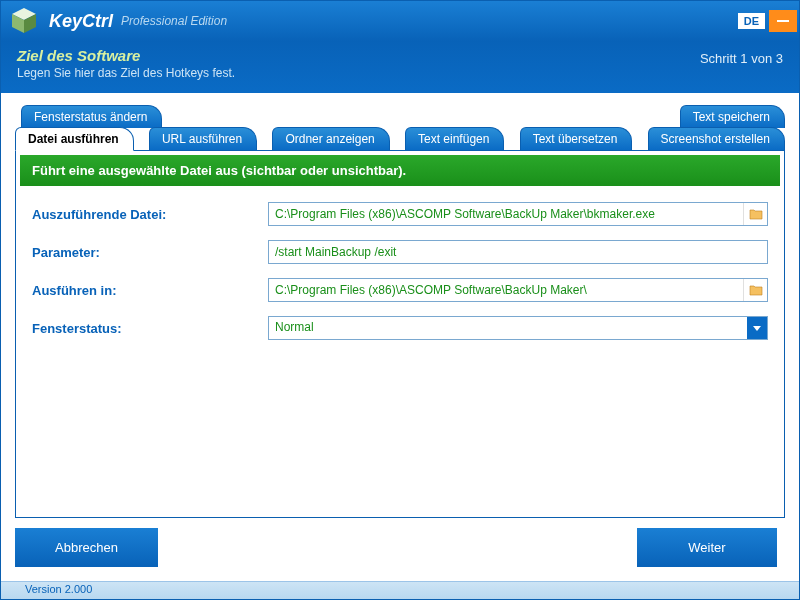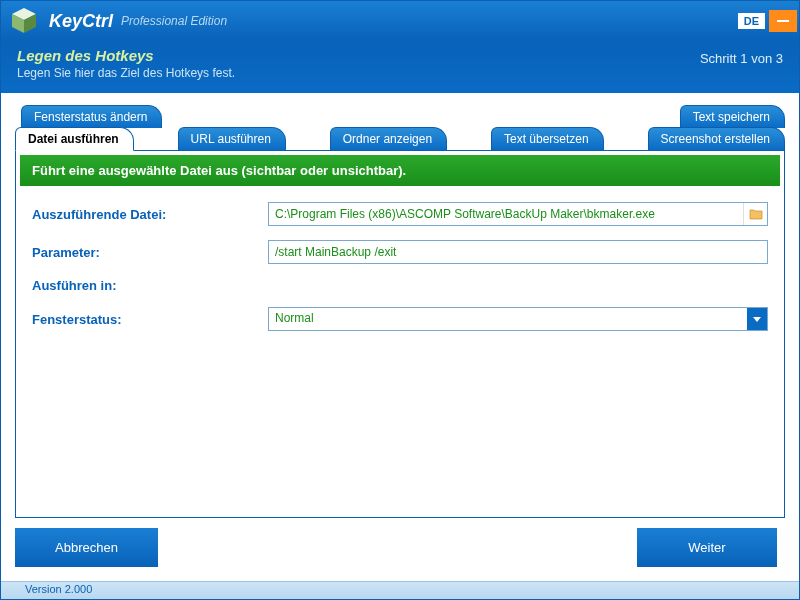--- a/index.html
+++ b/index.html
@@ -64,7 +64,7 @@
 
 <div class="subheader">
   <div class="subheader-left">
-    <div class="h-title">Legen des Hotkeys</div>
+    <div class="h-title">Ziel des Software</div>
     <div class="h-desc">Legen Sie hier das Ziel des Hotkeys fest.</div>
   </div>
   <div class="step-text">Schritt 1 von 3</div>

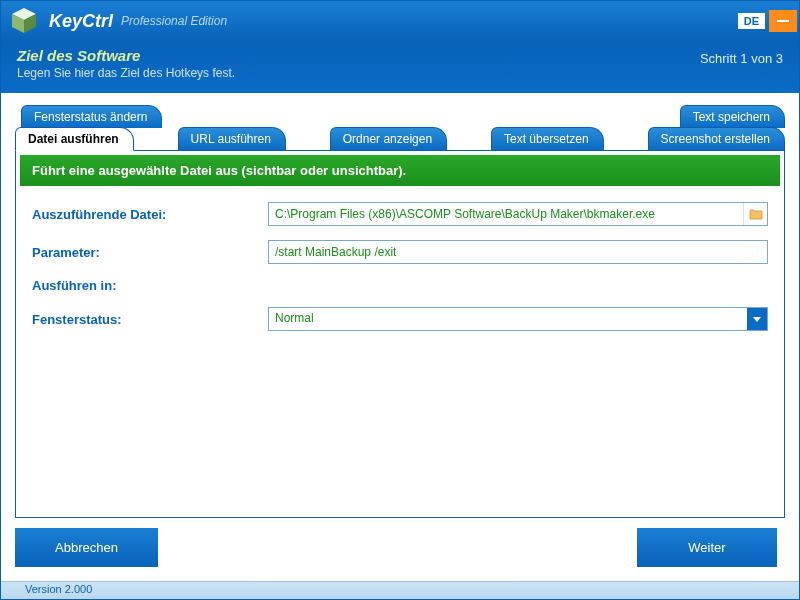--- a/index.html
+++ b/index.html
@@ -80,6 +80,7 @@
       <div class="tab active">Datei ausführen</div>
       <div class="tab inactive">URL ausführen</div>
       <div class="tab inactive">Ordner anzeigen</div>
+      <div class="tab inactive">Text einfügen</div>
       <div class="tab inactive">Text übersetzen</div>
       <div class="tab inactive">Screenshot erstellen</div>
     </div>

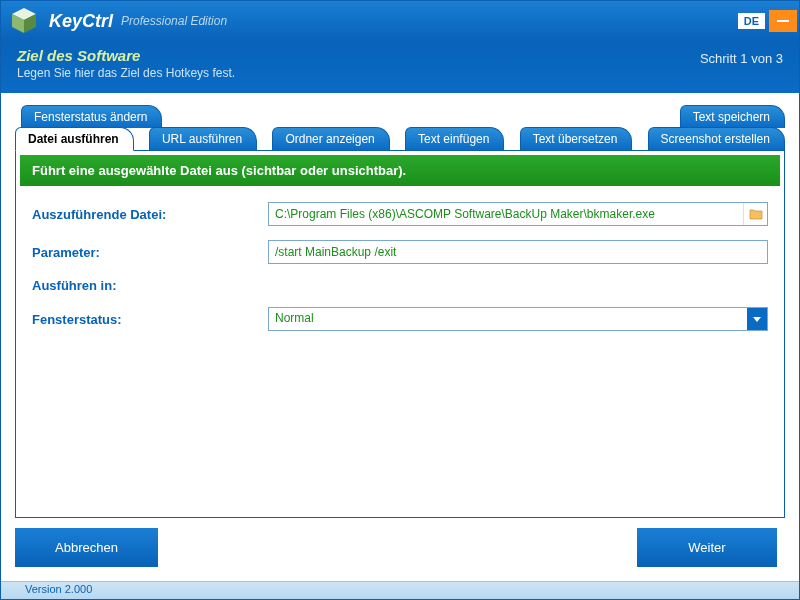--- a/index.html
+++ b/index.html
@@ -111,6 +111,14 @@
 
       <div class="form-row">
         <div class="form-label">Ausführen in:</div>
+        <div class="form-input-wrap">
+          <input class="form-input" value="C:\Program Files (x86)\ASCOMP Software\BackUp Maker\" style="">
+          <div class="browse-btn">
+            <svg viewBox="0 0 14 12">
+                <path d="M1 2 L5 2 L6 3 L13 3 L13 11 L1 11 Z" fill="#f5c060" stroke="#c08020" stroke-width="0.6"></path>
+              </svg>
+          </div>
+        </div>
       </div>
 
       <div class="form-row">

